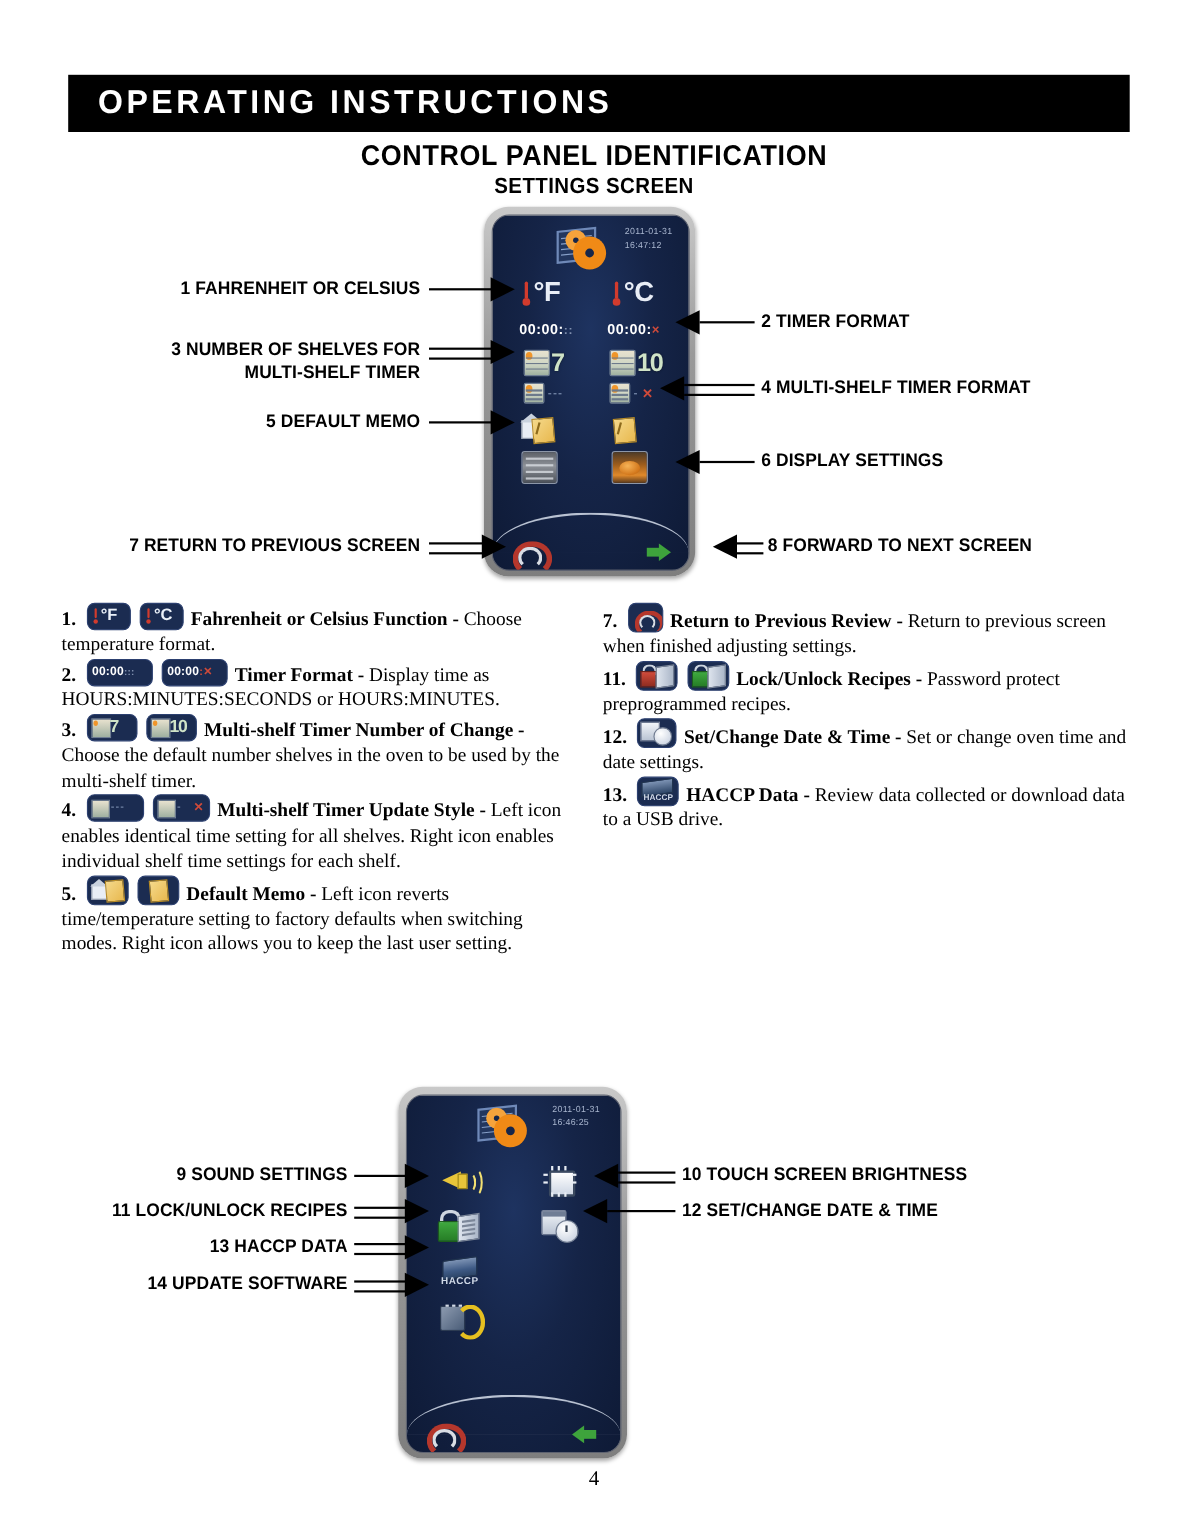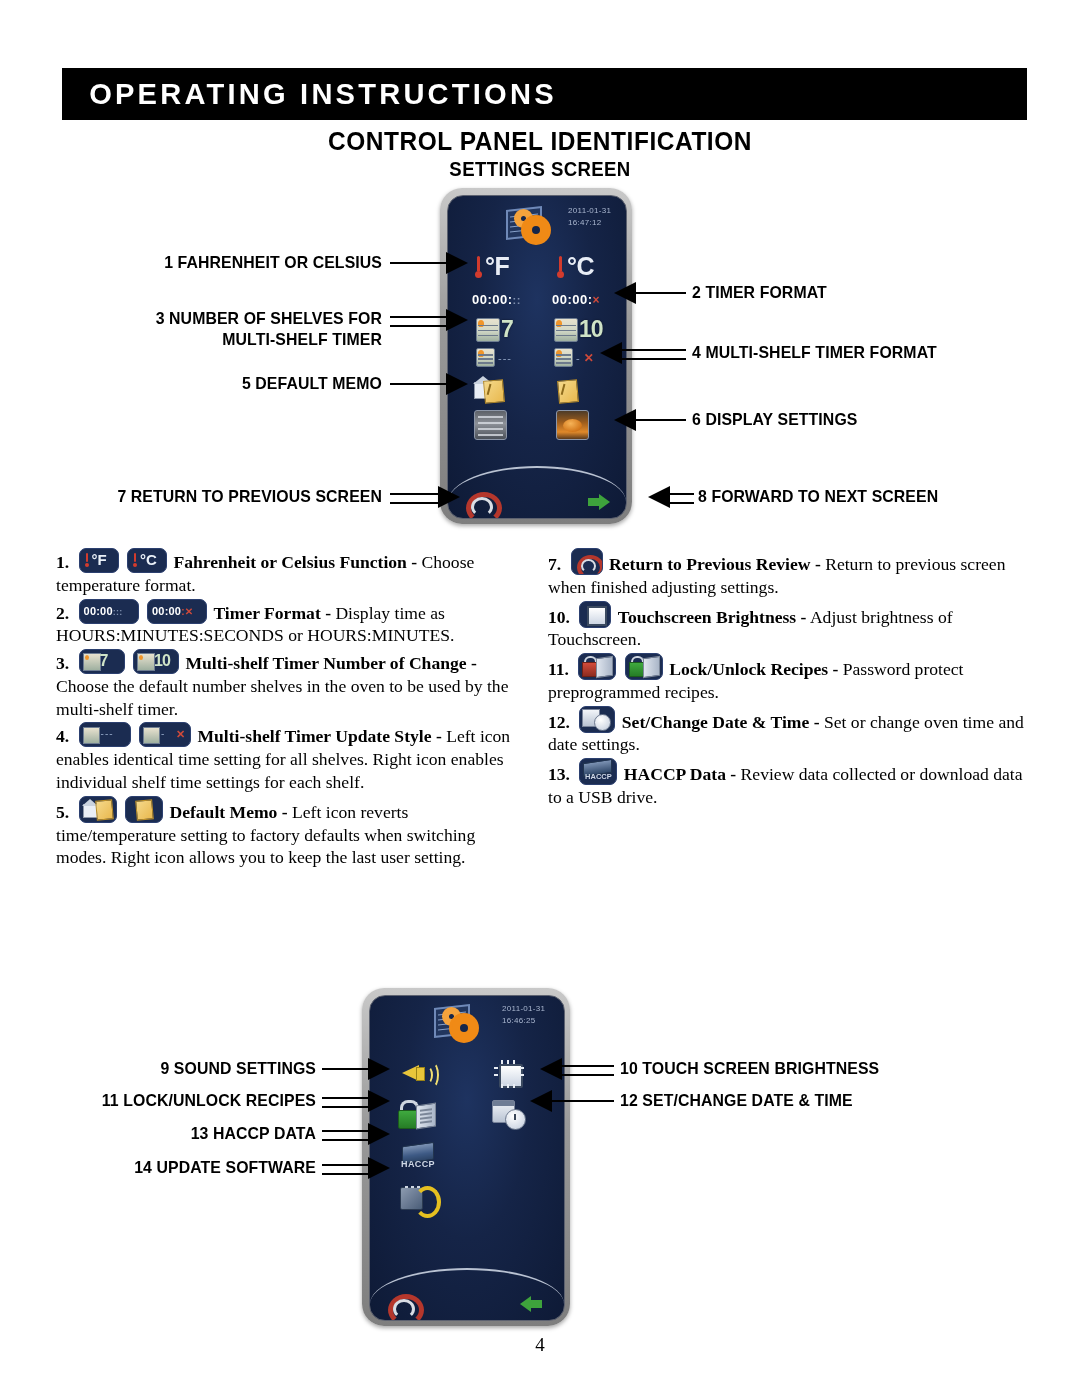--- a/index.html
+++ b/index.html
@@ -1039,11 +1039,6 @@
 
 
 
-  <div class="item">
-    <span class="num">10.</span>
-    <span class="mi mi-chip2"><span class="c"></span></span>
-    <span class="lead">Touchscreen Brightness -</span><span class="body-text"> Adjust brightness of Touchscreen.</span>
-  </div>
 
   <div class="item">
     <span class="num">11.</span>

